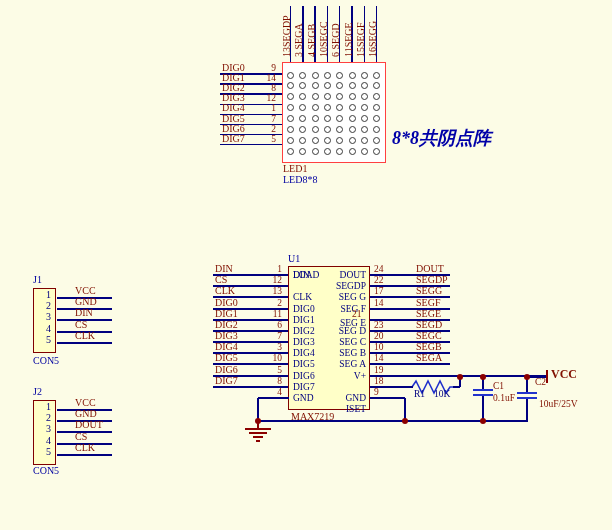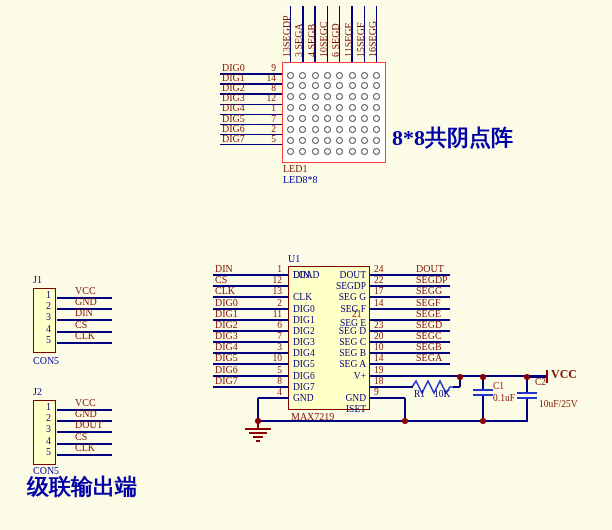--- a/index.html
+++ b/index.html
@@ -21,7 +21,7 @@
   .ref-m{color:var(--net-label,#801000);font-size:10px;line-height:10px;white-space:nowrap;}
   .val{color:var(--net-label,#801000);font-size:9.5px;line-height:10px;white-space:nowrap;}
   .rval{color:var(--pin-name,#000080);font-size:9.5px;line-height:10px;white-space:nowrap;}
-  .title{color:var(--title-blue,#0000A8);font-size:22px;line-height:24px;font-weight:bold;white-space:nowrap;}
+  .title{color:var(--title-blue,#0000A8);font-size:18px;line-height:24px;font-weight:bold;white-space:nowrap;font-style:italic;}
   .watermark{color:var(--watermark-red,#FF4848);font-size:17px;line-height:20px;white-space:nowrap;}
   .box{box-sizing:border-box;border:1.5px solid var(--component-border,#800000);
        background:var(--component-fill,#FFFFC8);}

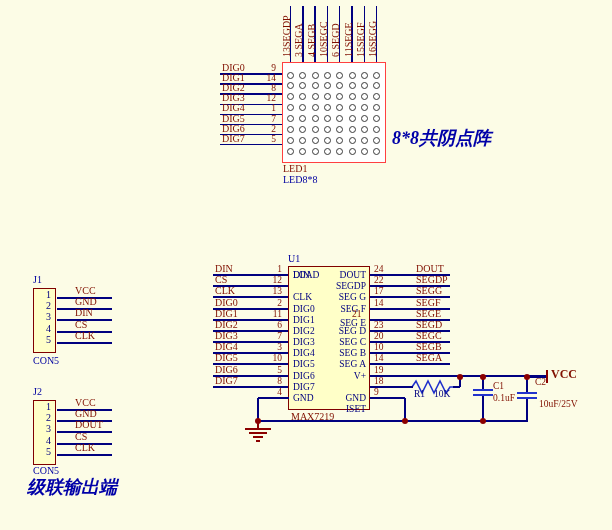--- a/index.html
+++ b/index.html
@@ -33,7 +33,6 @@
 
 <div class="stage" id="stage">
 
-  <div class="title" style="left:27px;top:475px">级联输出端</div>
   <div class="title" style="left:392px;top:126px">8*8共阴点阵</div>
 
   <div class="mbox" style="left:282px;top:62px;width:104px;height:101px"></div>

